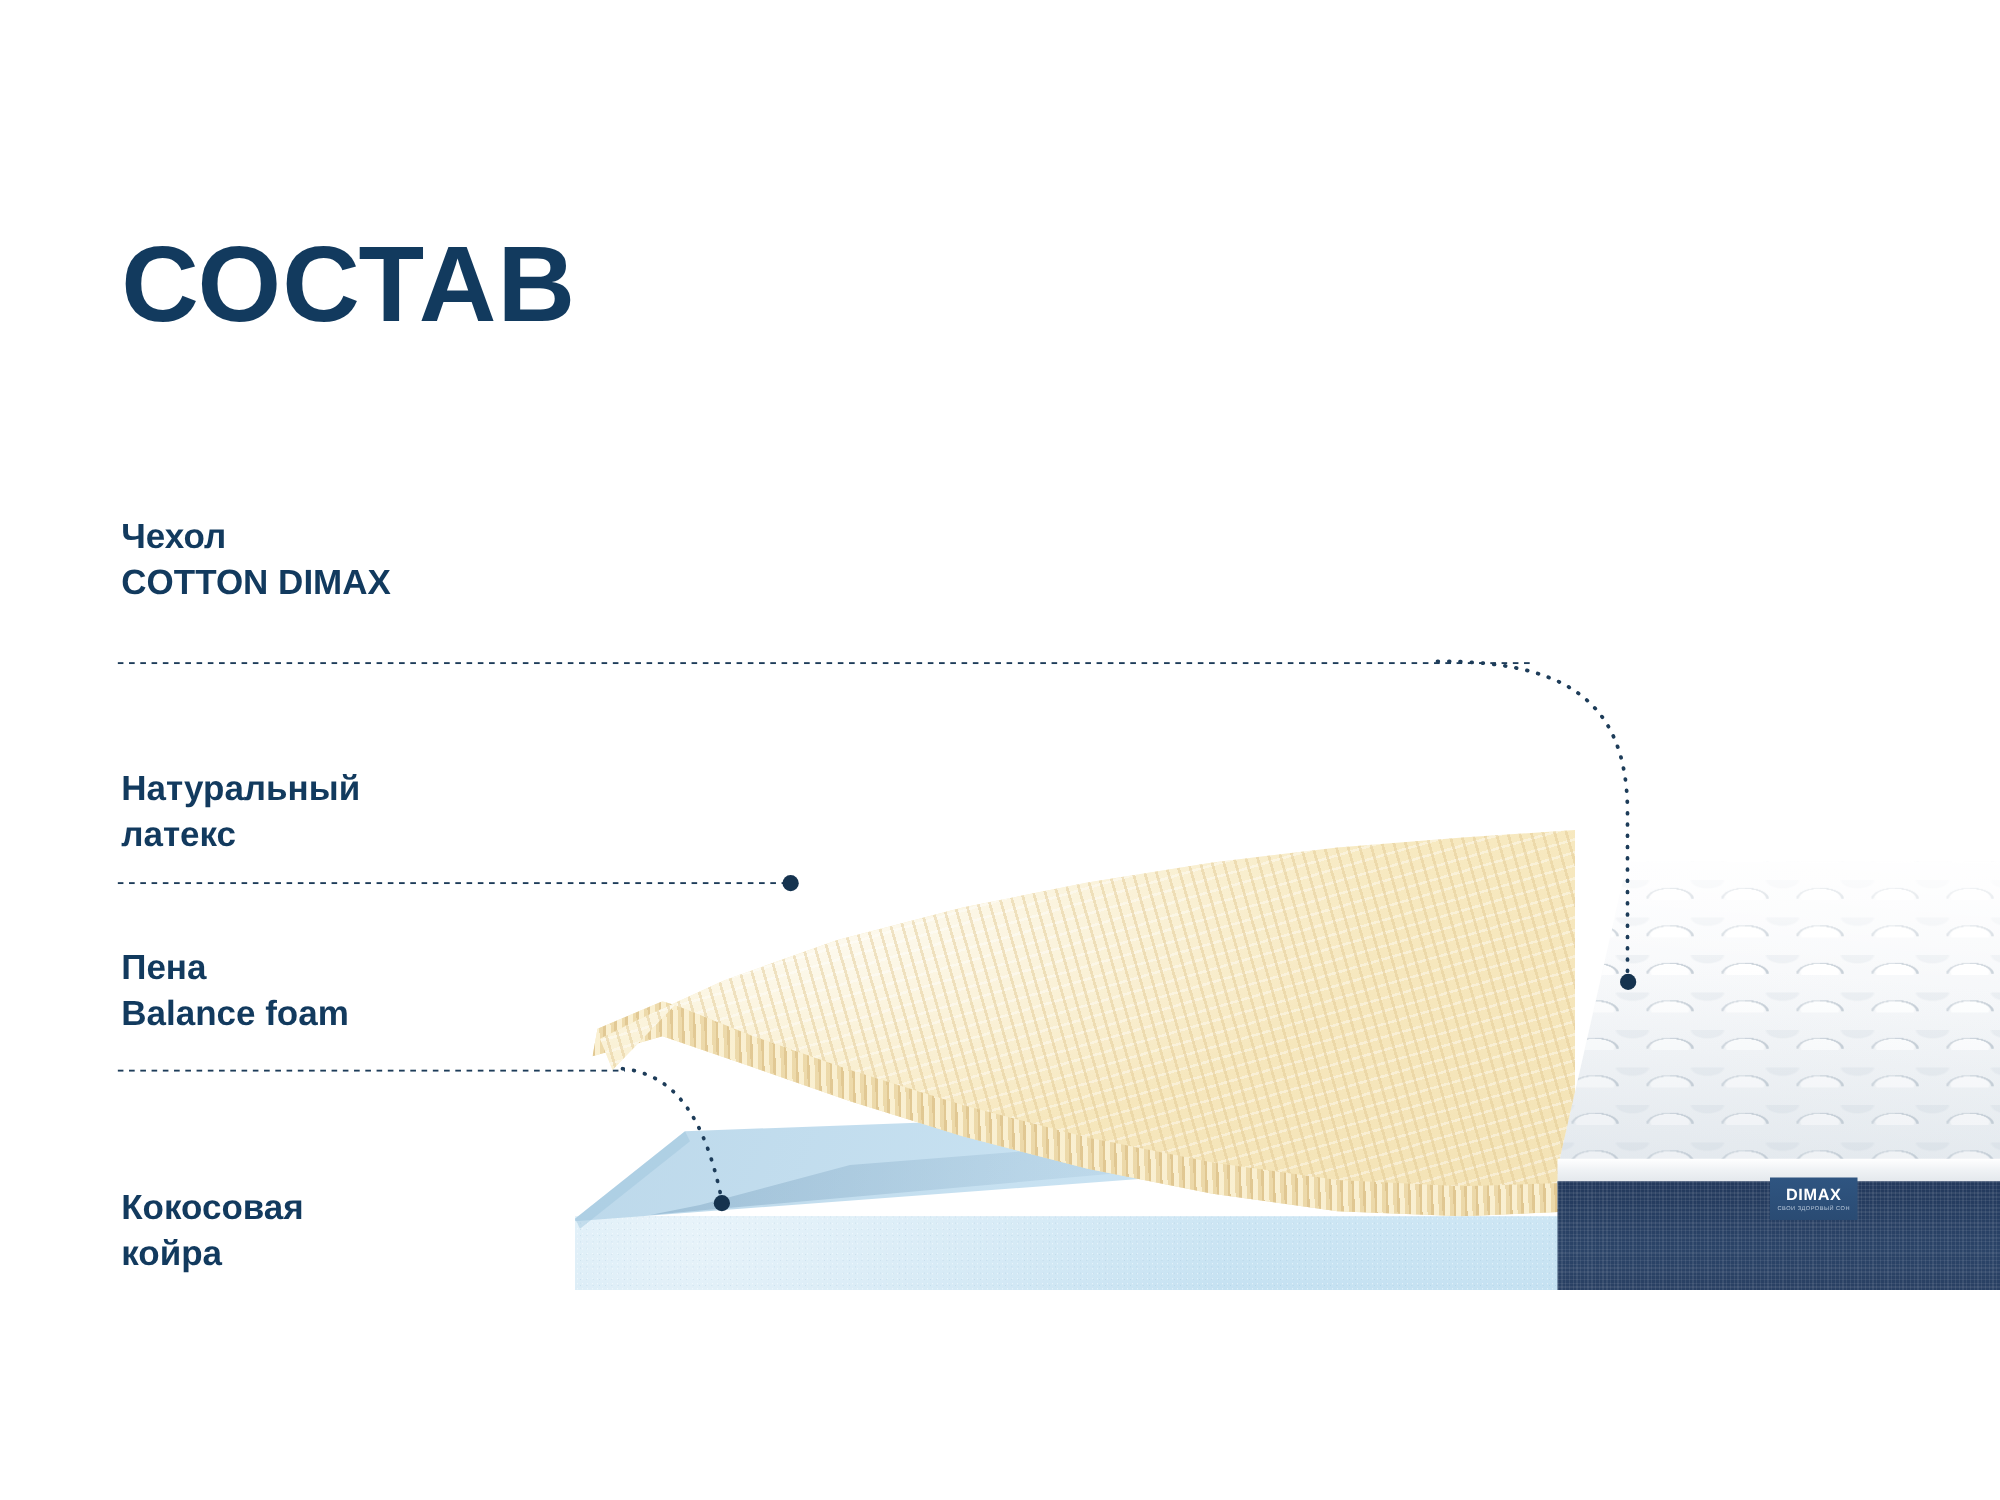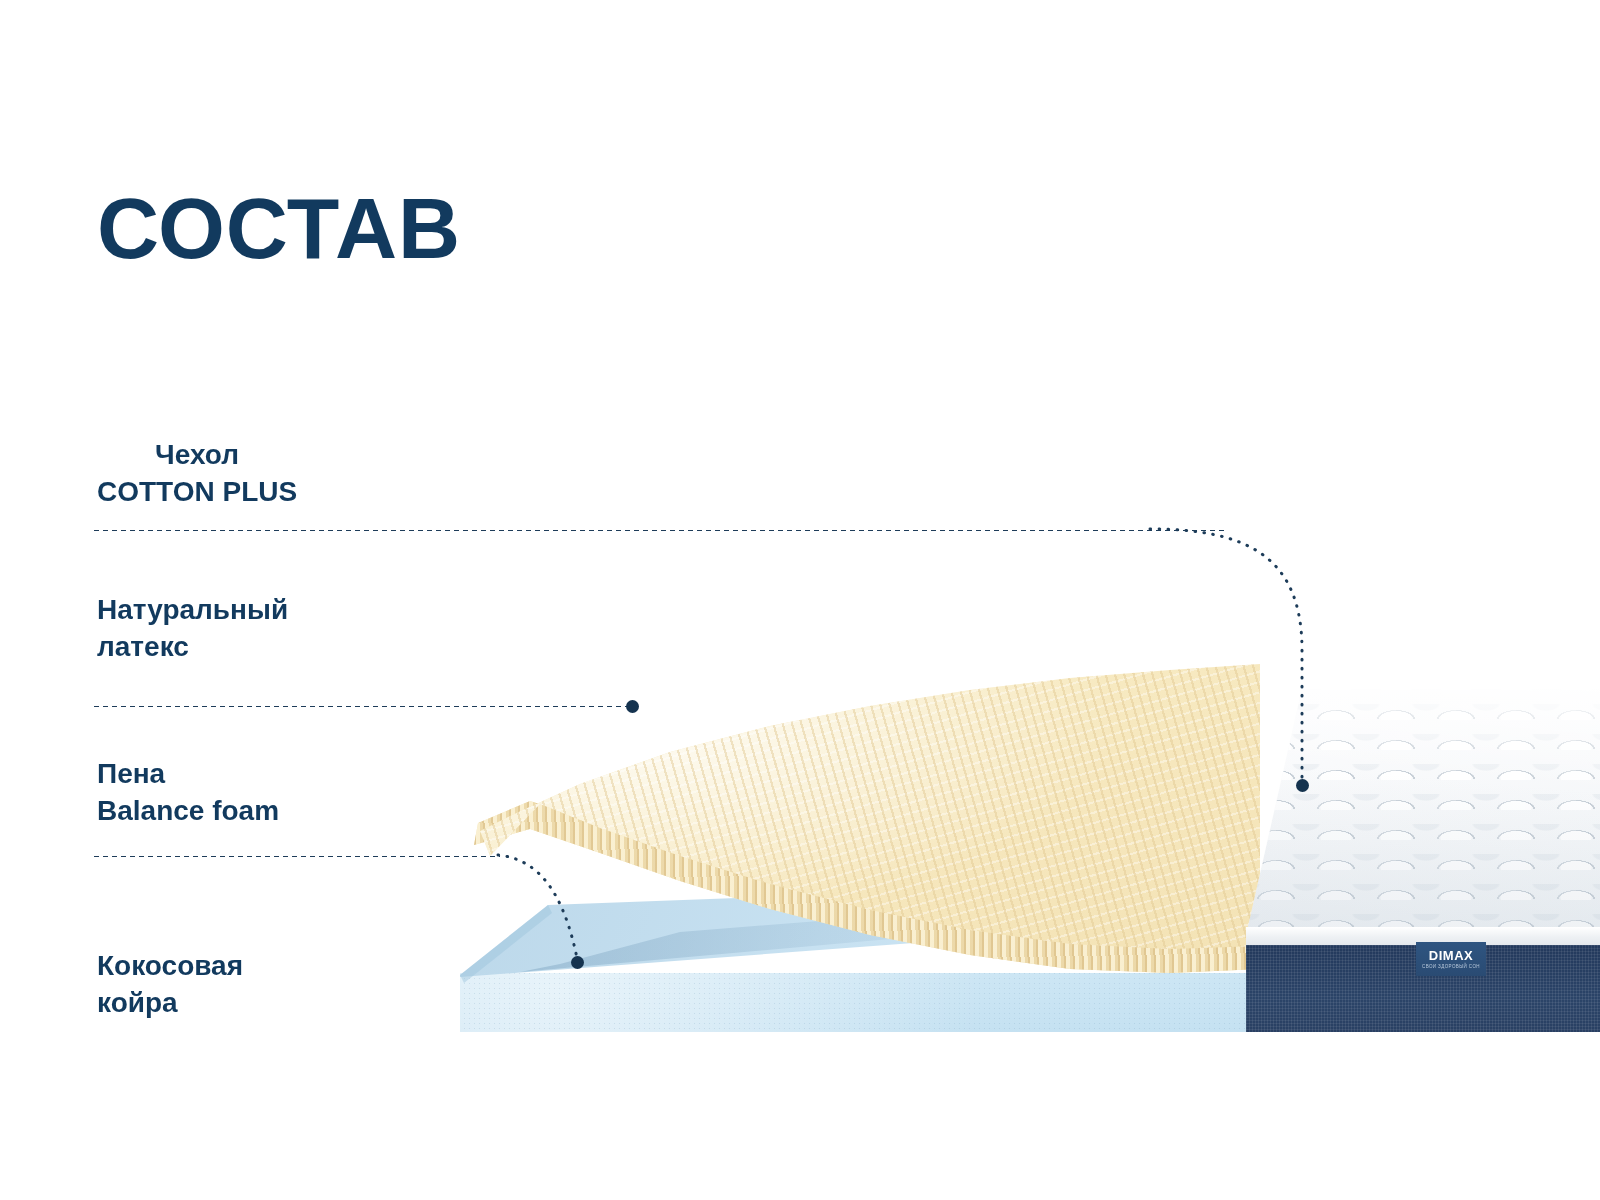--- a/index.html
+++ b/index.html
@@ -333,7 +333,7 @@
     </div>
   </div>
 
-  <div class="label-block" style="top:437px;text-align:center;">
+  <div class="label-block" style="top:411px;">
     <span class="ln">Чехол</span>
     <span class="ln">COTTON PLUS</span>
   </div>

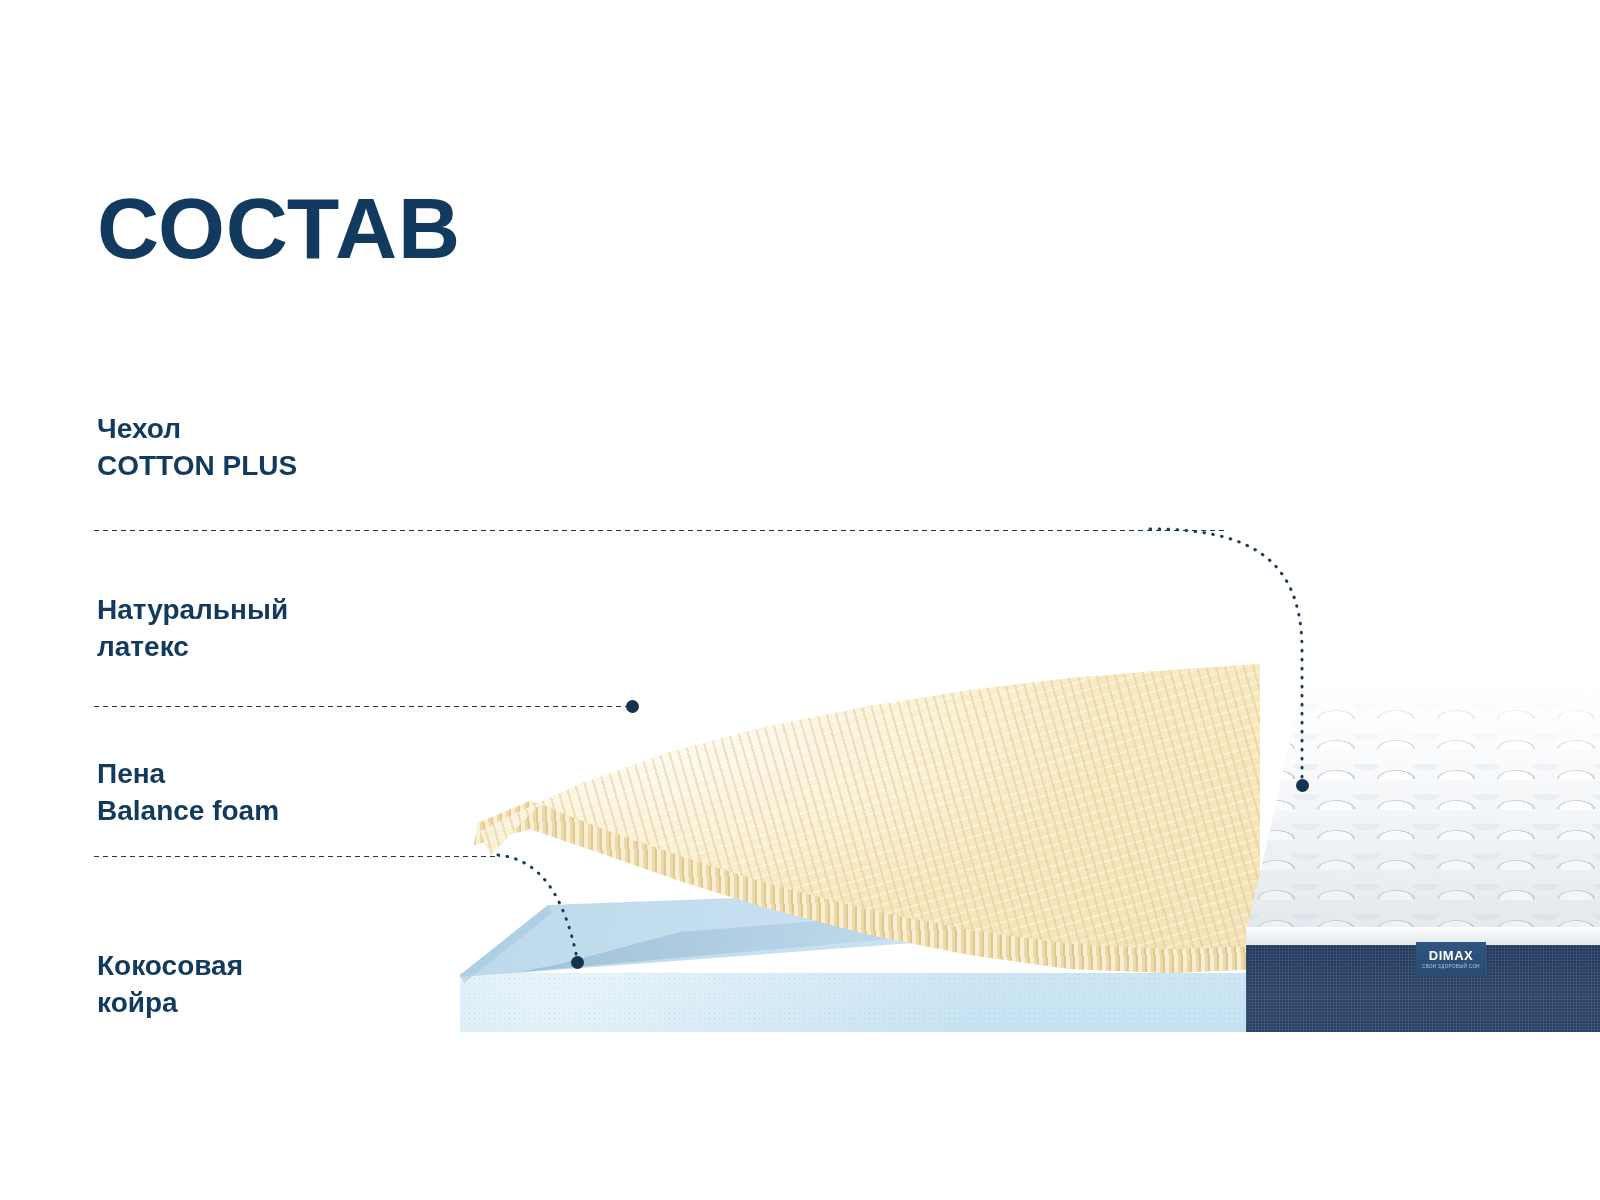--- a/index.html
+++ b/index.html
@@ -335,7 +335,7 @@
 
   <div class="label-block" style="top:411px;">
     <span class="ln">Чехол</span>
-    <span class="ln">COTTON PLUS</span>
+    <span class="ln">COTTON DIMAX</span>
   </div>
   <div class="leader-h" style="left:92px; top:529px; width:1136px;"></div>
   <svg class="leader-svg" style="left:1150px; top:470px;" width="190" height="330" viewBox="0 0 190 330">

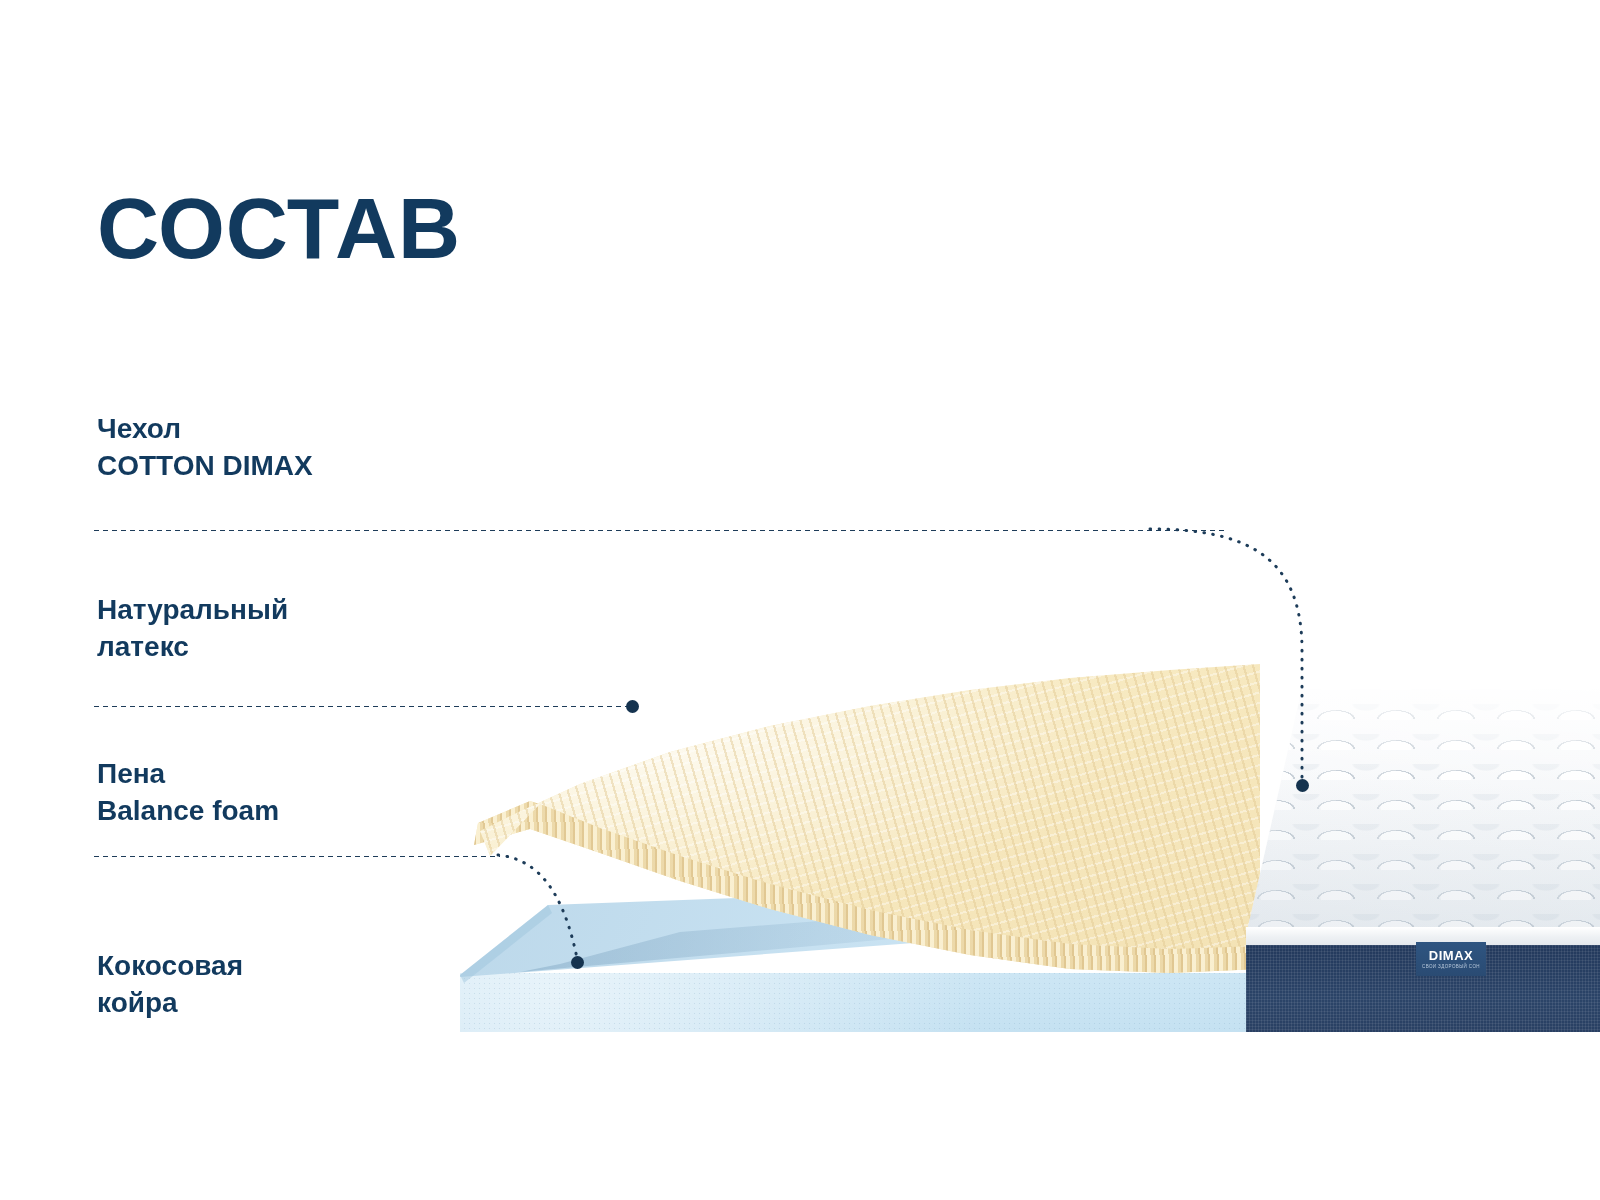--- a/index.html
+++ b/index.html
@@ -343,7 +343,7 @@
   </svg>
   <div class="endpoint-dot" style="left:1296px; top:779px;"></div>
 
-  <div class="label-block" style="top:592px;">
+  <div class="label-block" style="top:613px;">
     <span class="ln">Натуральный</span>
     <span class="ln">латекс</span>
   </div>

